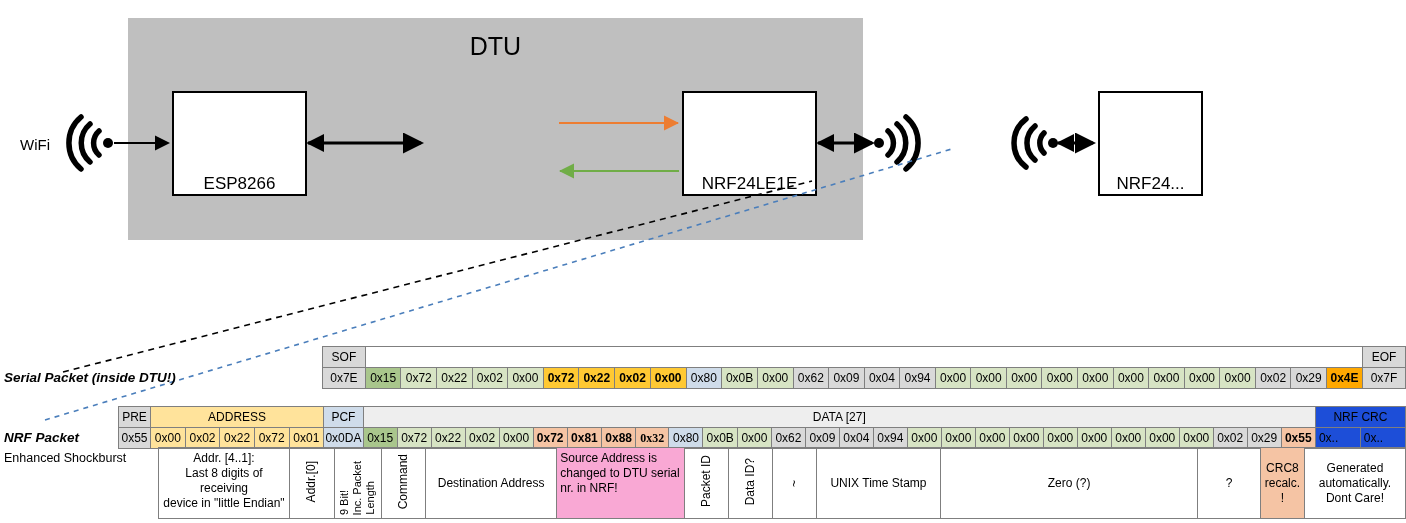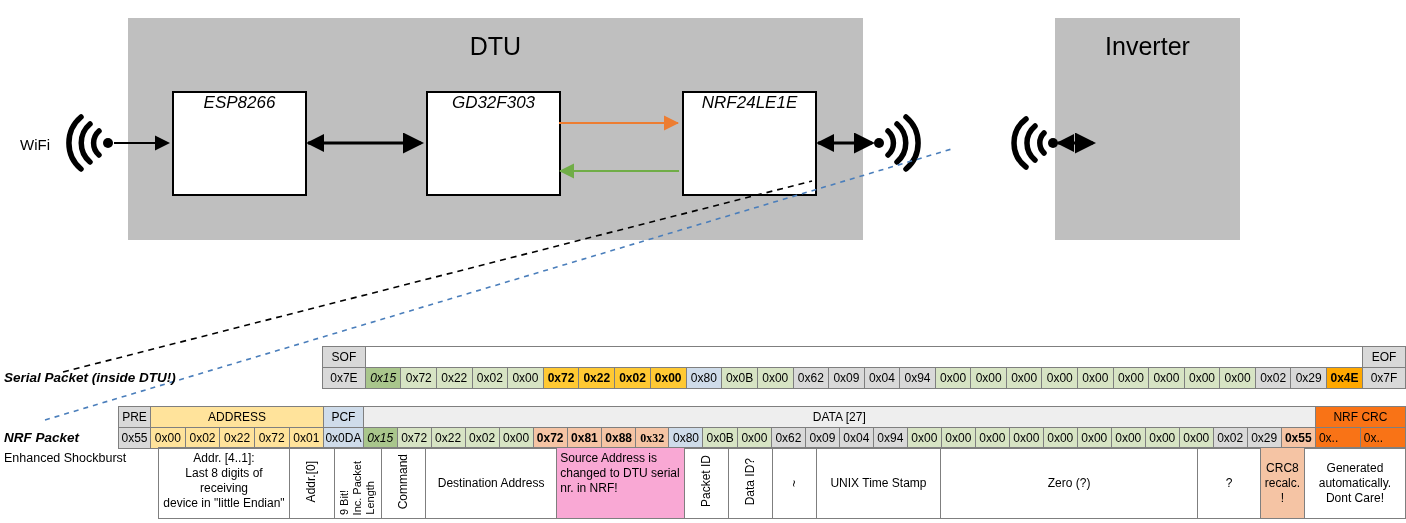--- a/index.html
+++ b/index.html
@@ -82,9 +82,6 @@
     <div class="enclosure-title">DTU</div>
   </div>
 
-  <div class="enclosure" style="left:1055px;top:18px;width:185px;height:222px;">
-    <div class="enclosure-title">Inverter</div>
-  </div>
 
   <div class="chip" style="left:172px;top:91px;width:131px;height:101px;">
     <span>ESP8266</span>

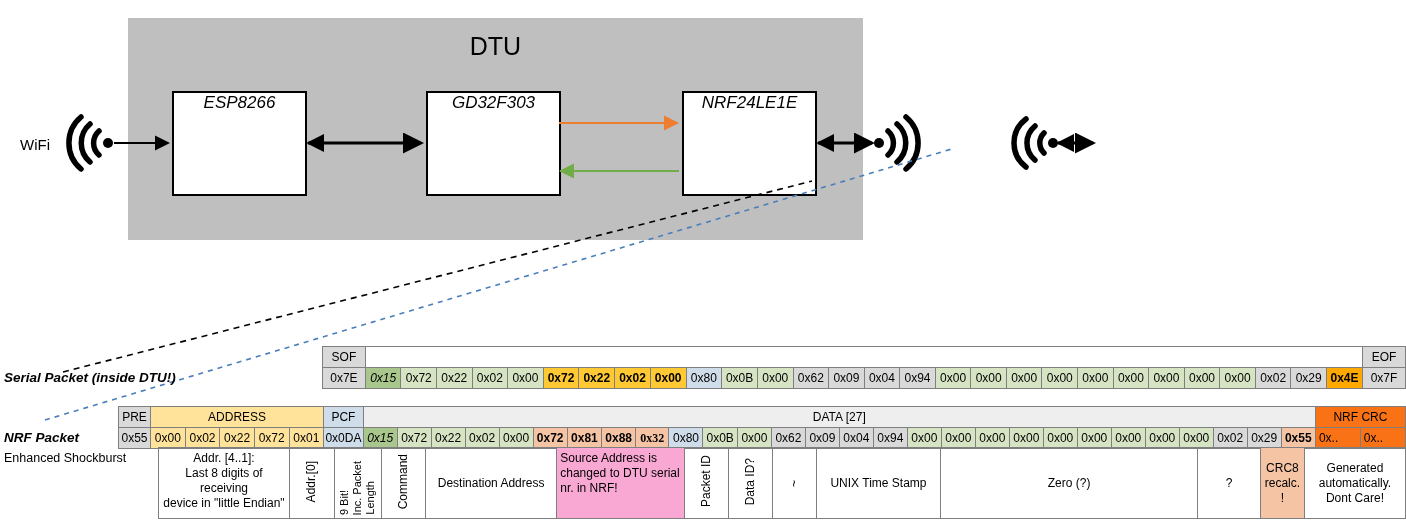--- a/index.html
+++ b/index.html
@@ -19,8 +19,8 @@
   }
   .chip{
     position:absolute;background:#ffffff;border:2.5px solid #000;
-    display:flex;align-items:flex-start;justify-content:center;
-    font-size:17px;color:#000;font-style:italic;
+    display:flex;align-items:flex-end;justify-content:center;
+    font-size:17px;color:#000;
   }
   .wifi-label{position:absolute;font-size:15px;}
   

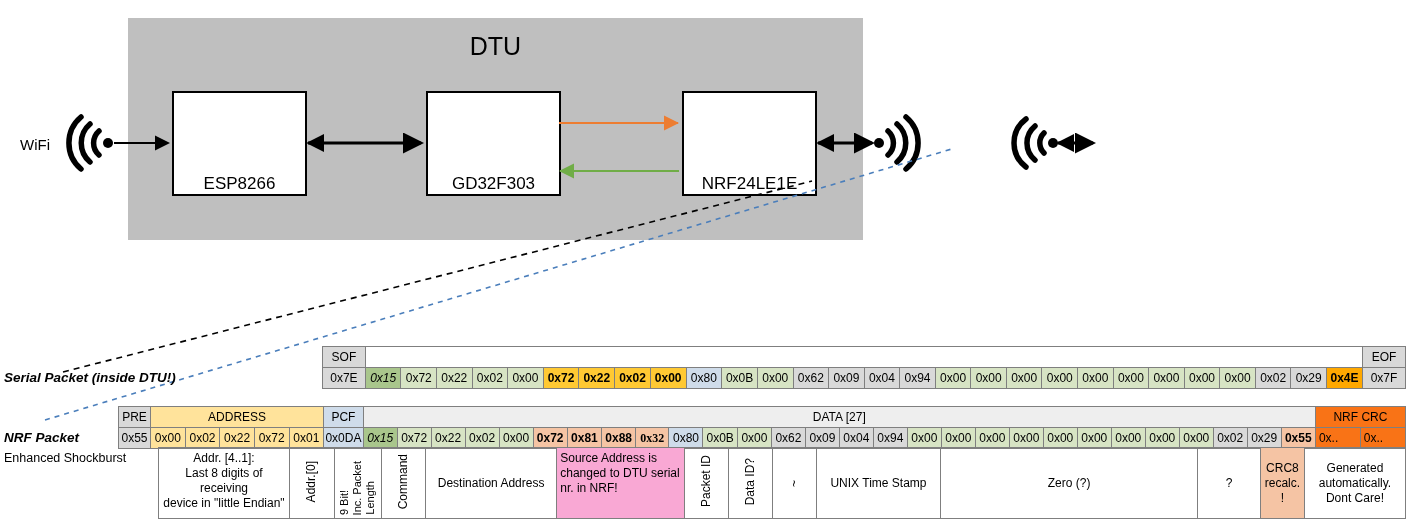--- a/index.html
+++ b/index.html
@@ -86,9 +86,6 @@
   <div class="chip" style="left:172px;top:91px;width:131px;height:101px;">
     <span>ESP8266</span>
   </div>
-  <div class="chip" style="left:426px;top:91px;width:131px;height:101px;">
-    <span>GD32F303</span>
-  </div>
   <div class="chip" style="left:682px;top:91px;width:131px;height:101px;">
     <span>NRF24LE1E</span>
   </div>

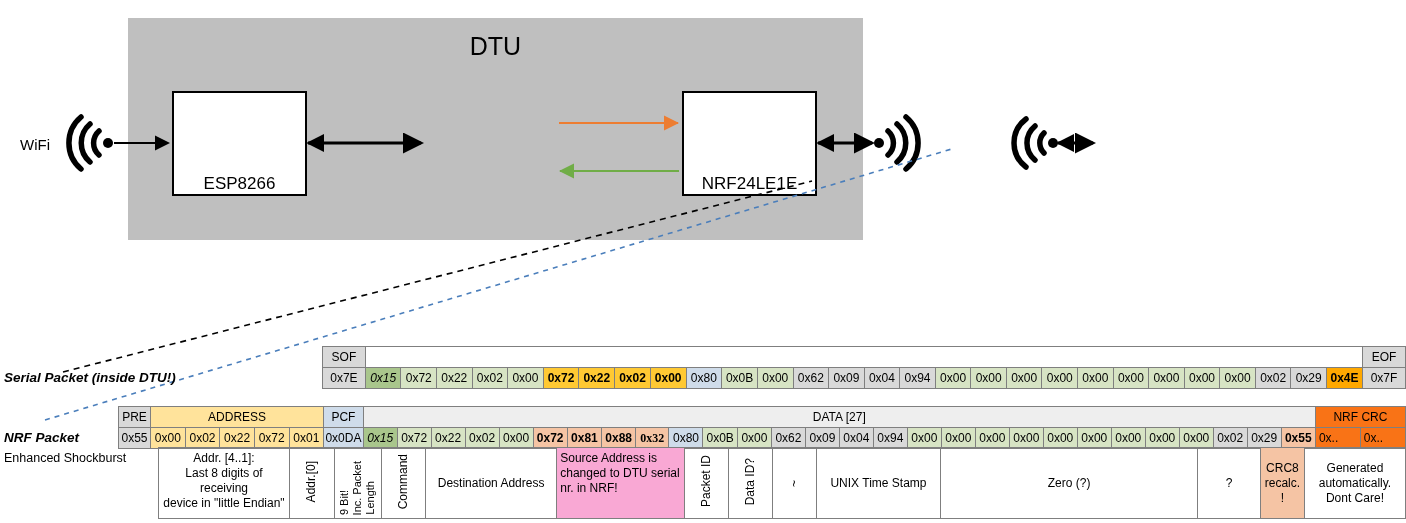--- a/index.html
+++ b/index.html
@@ -89,6 +89,9 @@
   <div class="chip" style="left:682px;top:91px;width:131px;height:101px;">
     <span>NRF24LE1E</span>
   </div>
+  <div class="chip" style="left:1098px;top:91px;width:101px;height:101px;">
+    <span>NRF24...</span>
+  </div>
 
   <div class="wifi-label" style="left:20px;top:136px;">WiFi</div>
 </div>

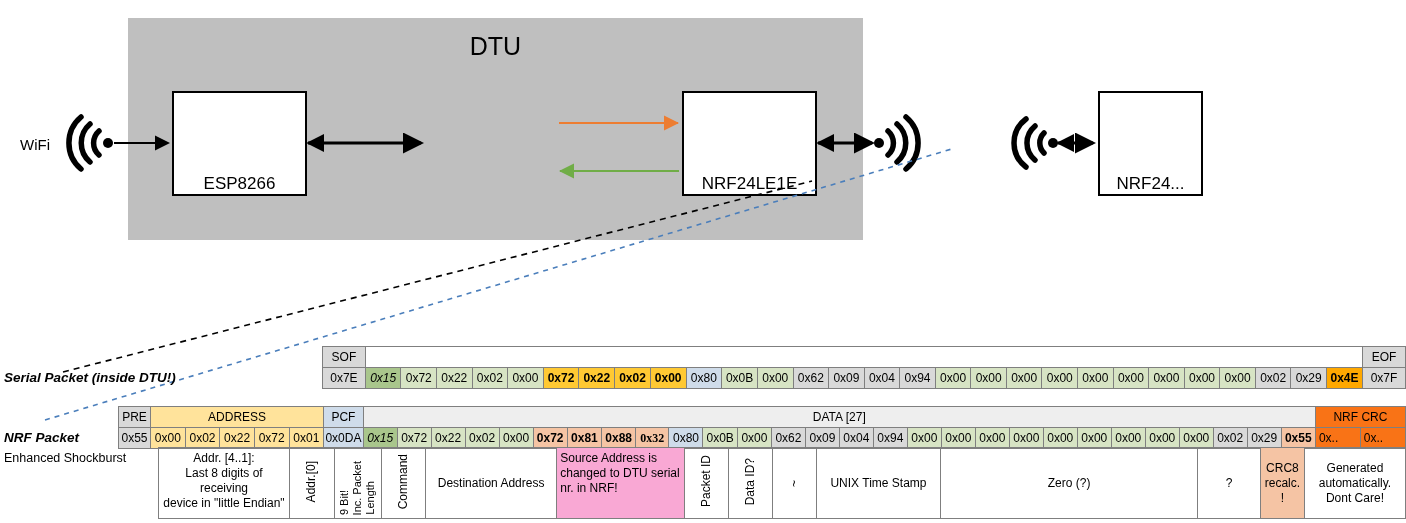--- a/index.html
+++ b/index.html
@@ -50,7 +50,7 @@
   td.hdr{background:#d9d9d9;}
   td.none{border:none;background:transparent;}
   td.grey{background:#d9d9d9;}
-  td.green-dark{background:#a9c68c;font-style:italic;}
+  td.green-dark{background:#a9c68c;}
   td.green{background:#d7e4c4;}
   td.gold{background:#ffc933;font-weight:bold;}
   td.orangecell{background:#ffa800;font-weight:bold;}

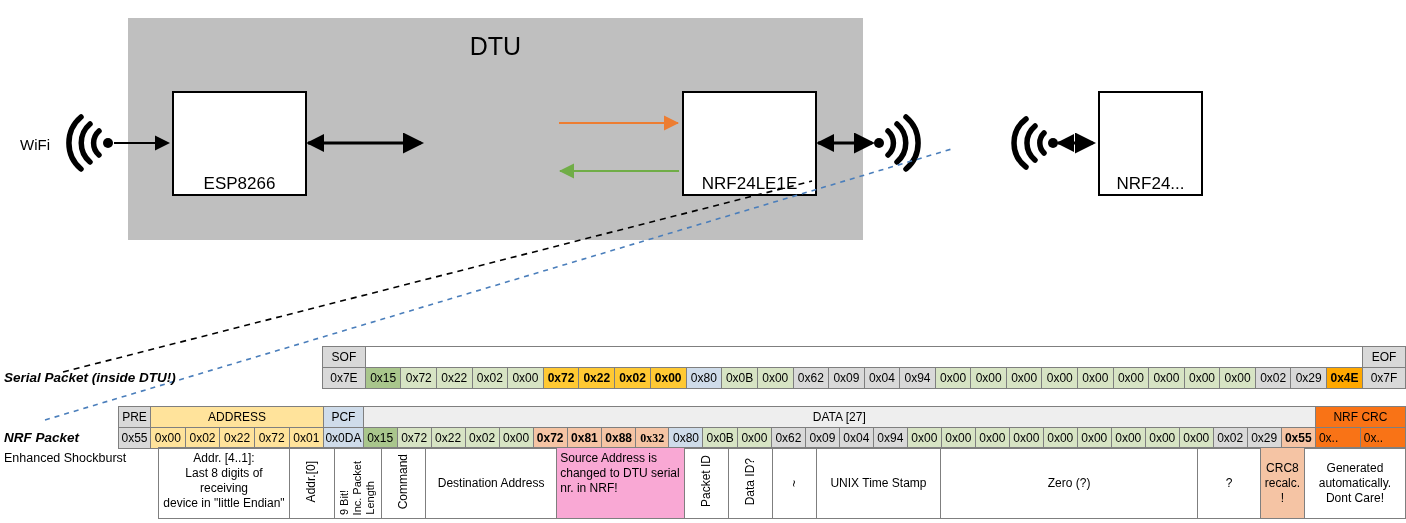--- a/index.html
+++ b/index.html
@@ -56,7 +56,7 @@
   td.orangecell{background:#ffa800;font-weight:bold;}
   td.salmon{background:#f5c4a4;font-weight:bold;}
   td.bluelt{background:#cfdcea;}
-  td.blue{background:#f97316;}
+  td.blue{background:#1d4ed8;}
   td.yellow{background:#ffe39b;}
   td.lightgrey-hdr{background:#eeeeee;}
 

